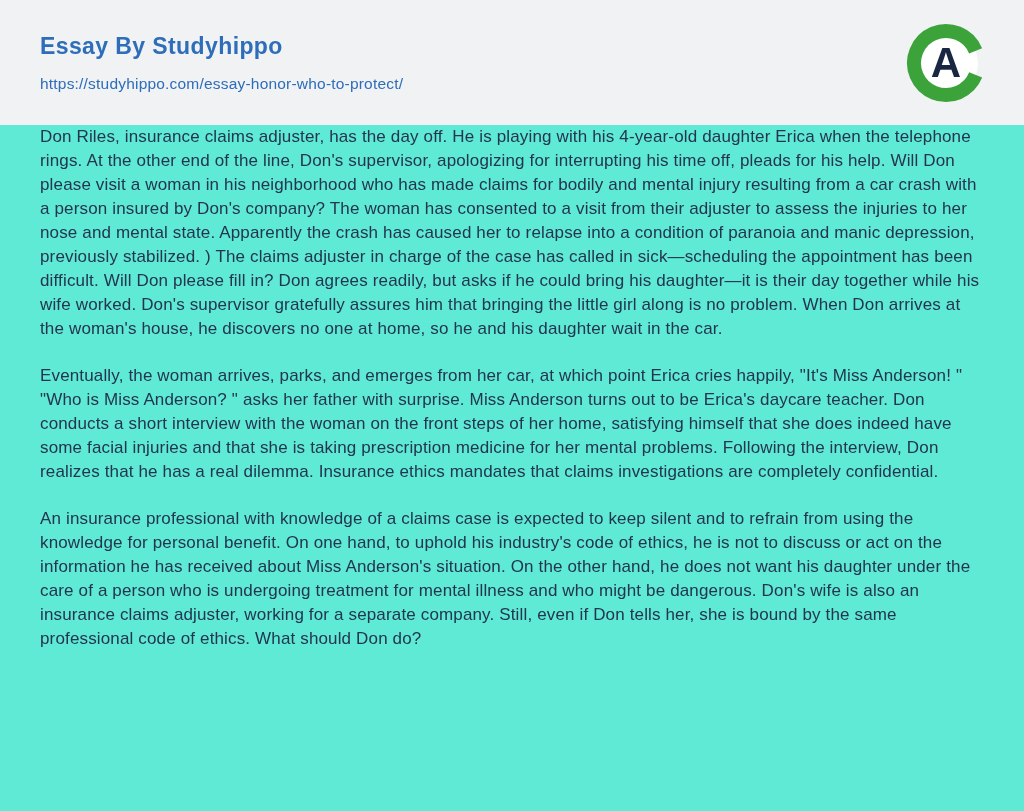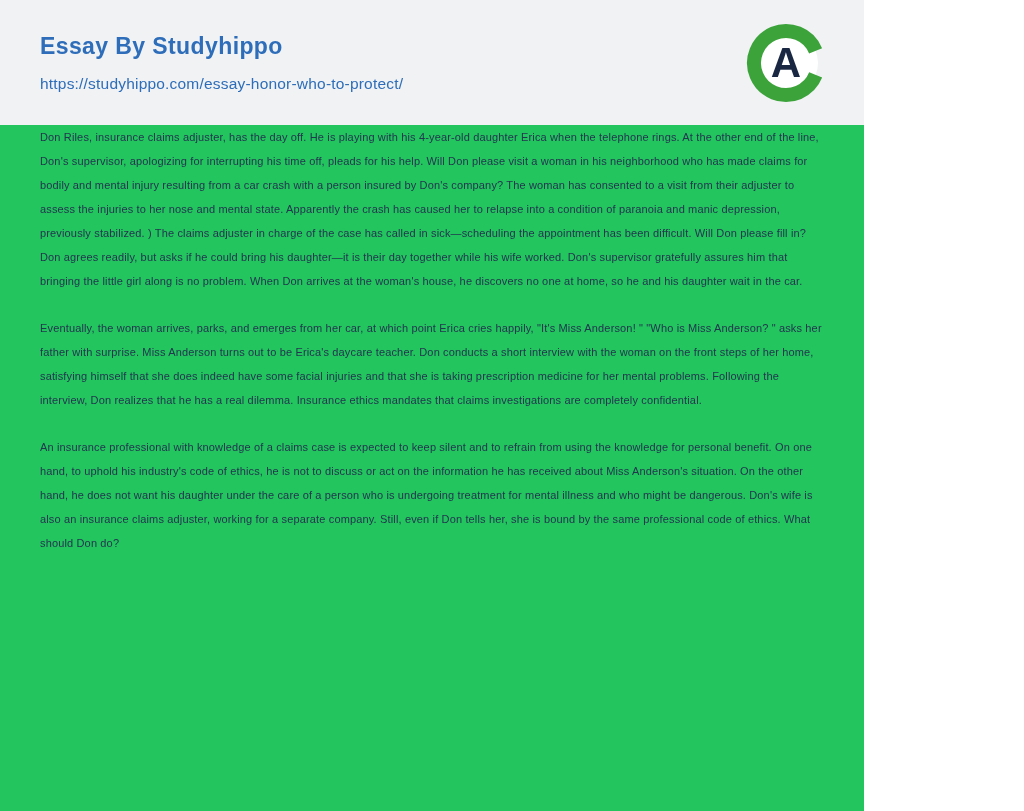--- a/index.html
+++ b/index.html
@@ -14,9 +14,9 @@
   body { font-family: "Liberation Sans", "DejaVu Sans", sans-serif; }
 
   .page {
-    width: 864px;
+    width: 1024px;
     height: 811px;
-    background: #22c55e;
+    background: #5eead4;
     overflow: hidden;
   }
 

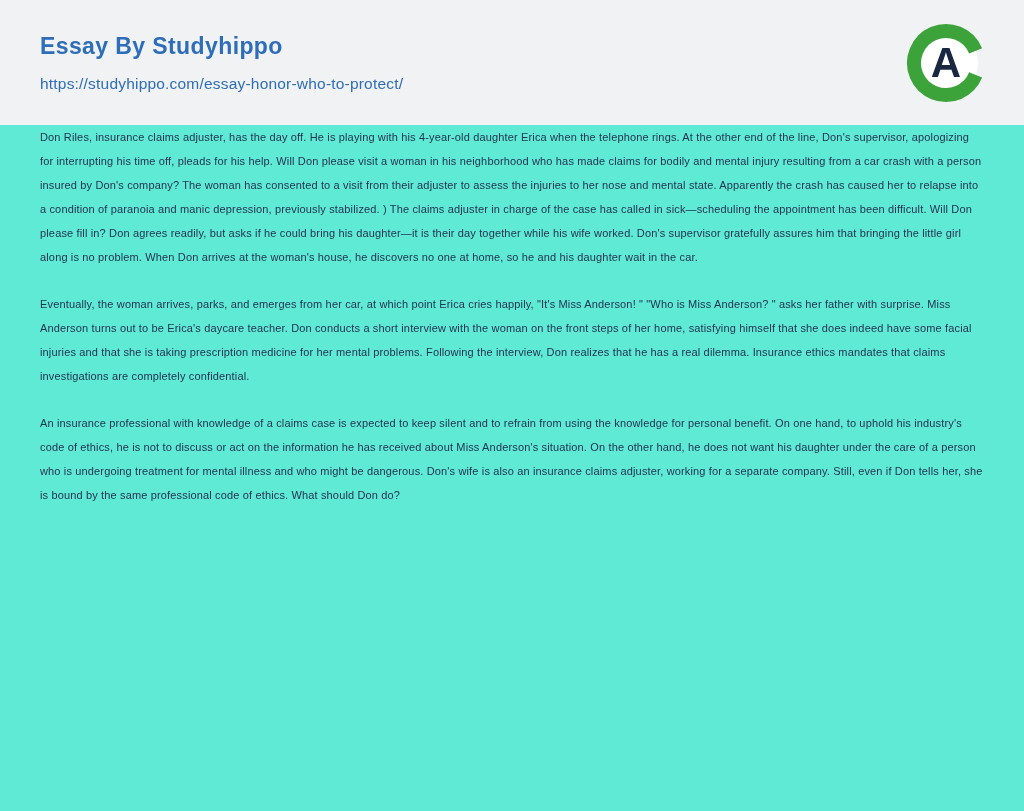--- a/index.html
+++ b/index.html
@@ -68,7 +68,7 @@
 
   .essay-paragraph {
     color: var(--body-text, #243550);
-    font-size: 11px;
+    font-size: 17px;
     line-height: 24px;
     letter-spacing: 0.15px;
     margin: 0 0 23px 0;

